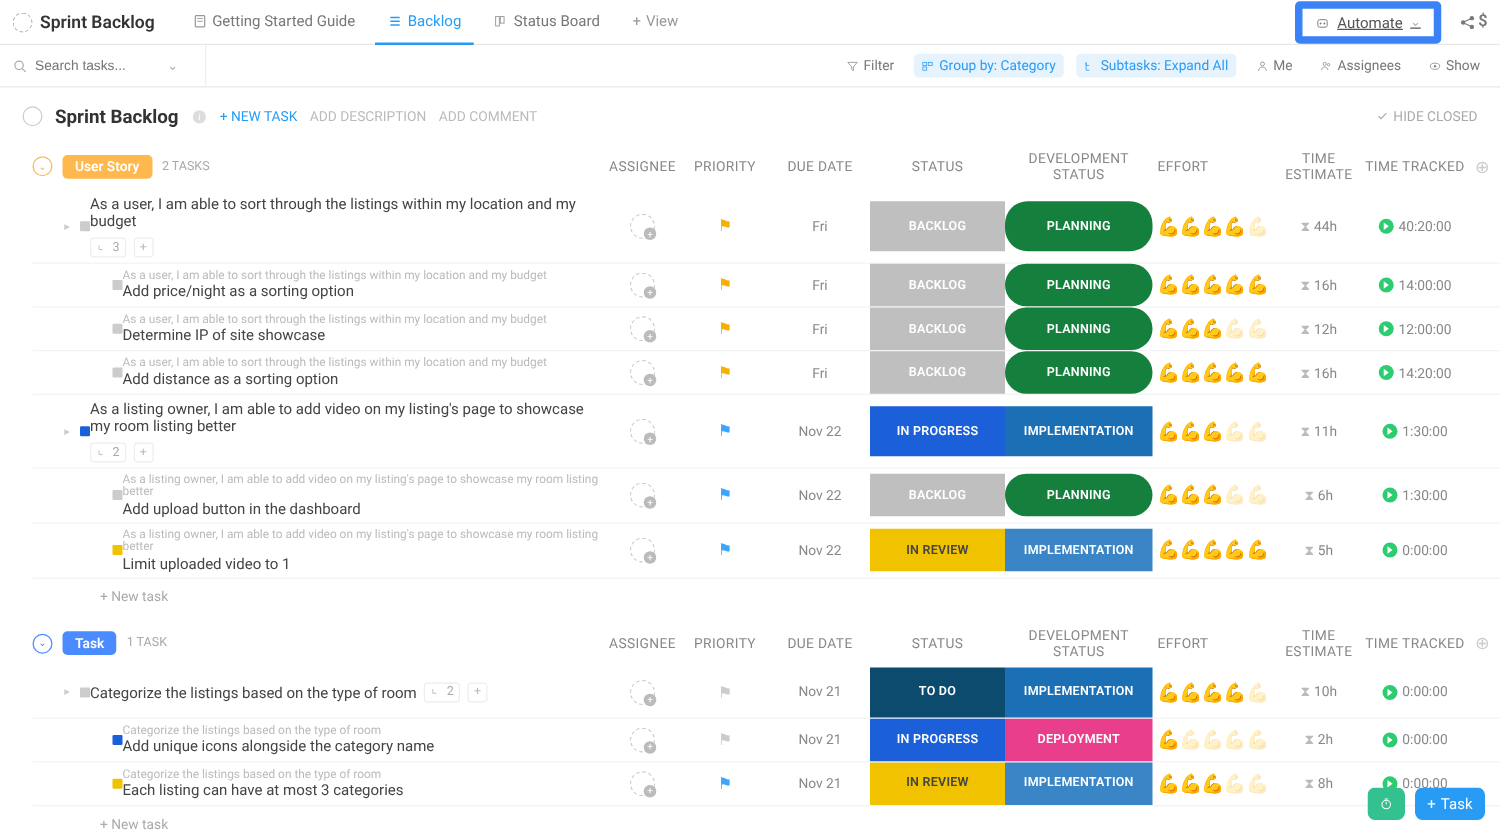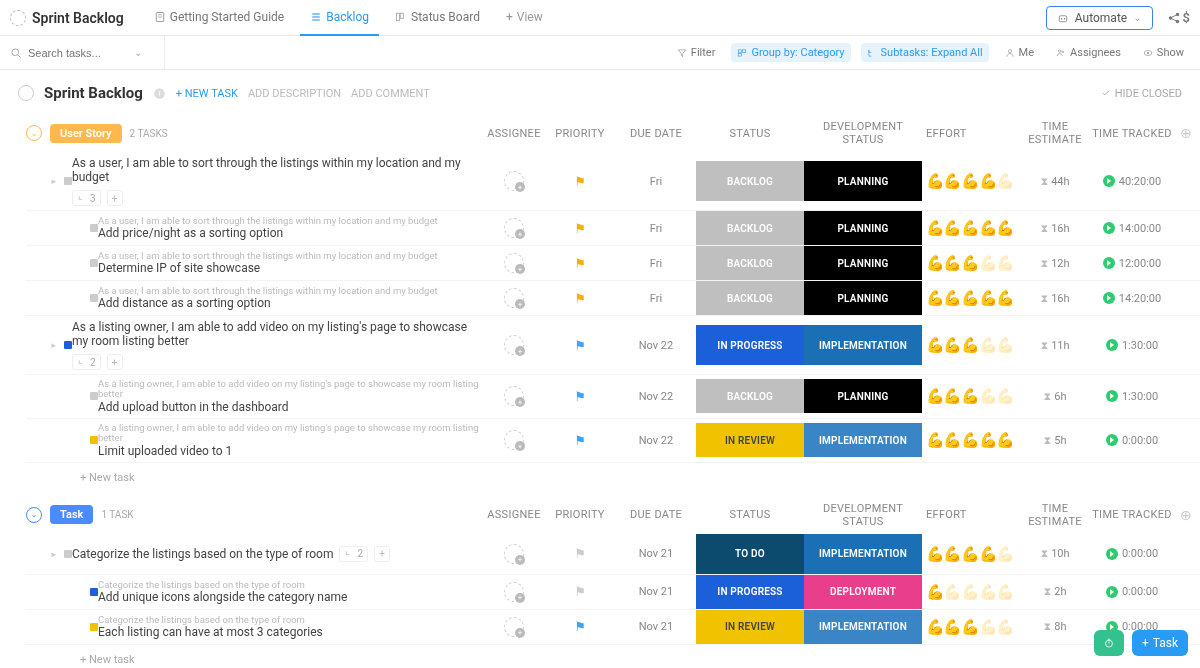--- a/index.html
+++ b/index.html
@@ -13,7 +13,7 @@
   .tab.active { color: #289cf5; border-bottom-color: #289cf5; }
   .tab-ico { width: 12px; height: 12px; }
   .spacer { flex: 1; }
-  .automate { border: 1px solid #3b82f6; border-radius: 4px; padding: 4px 10px; display: flex; align-items: center; gap: 6px; color: #555; }
+  .automate { border: 6px solid #3b82f6; border-radius: 4px; padding: 4px 10px; display: flex; align-items: center; gap: 6px; color: #555; text-decoration: underline; }
   .chev { font-size: 10px; color: #aaa; }
   .share { display: flex; align-items: center; gap: 2px; color: #777; margin-left: 8px; font-size: 13px; }
   

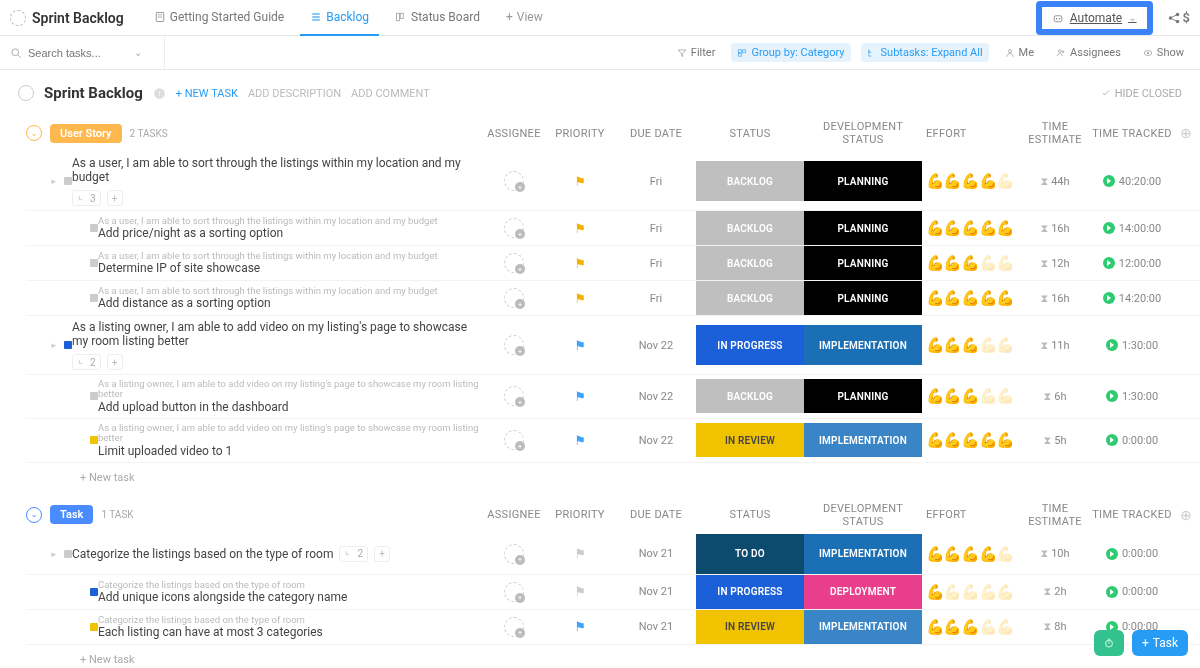--- a/index.html
+++ b/index.html
@@ -83,7 +83,7 @@
   .s-inprog { background: #1b5fd9; }
   .s-todo { background: #0c4a6e; color: #fff; }
   .s-inreview { background: #f0c200; color: #444; }
-  .s-planning { background: #000000; }
+  .s-planning { background: #15803d; border-radius: 18px; }
   .s-impl { background: #1b6fb5; }
   .s-impl2 { background: #3a85c5; }
   .s-deploy { background: #e83e8c; }

